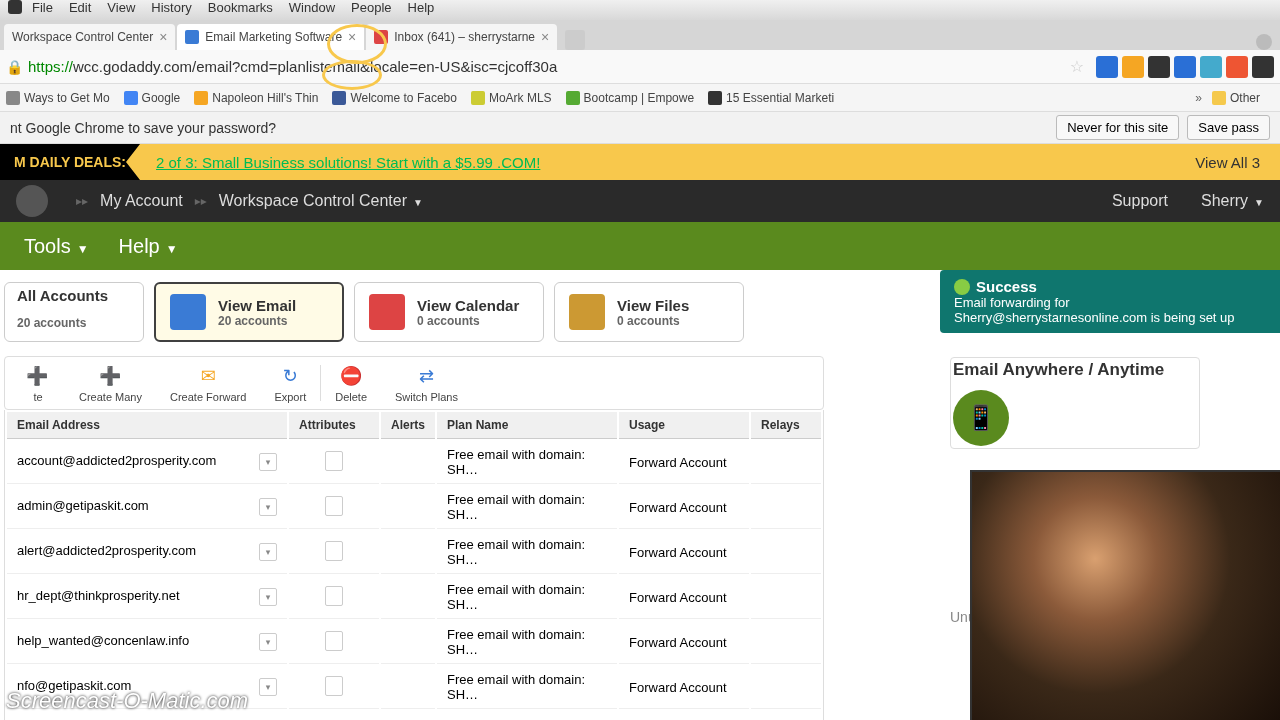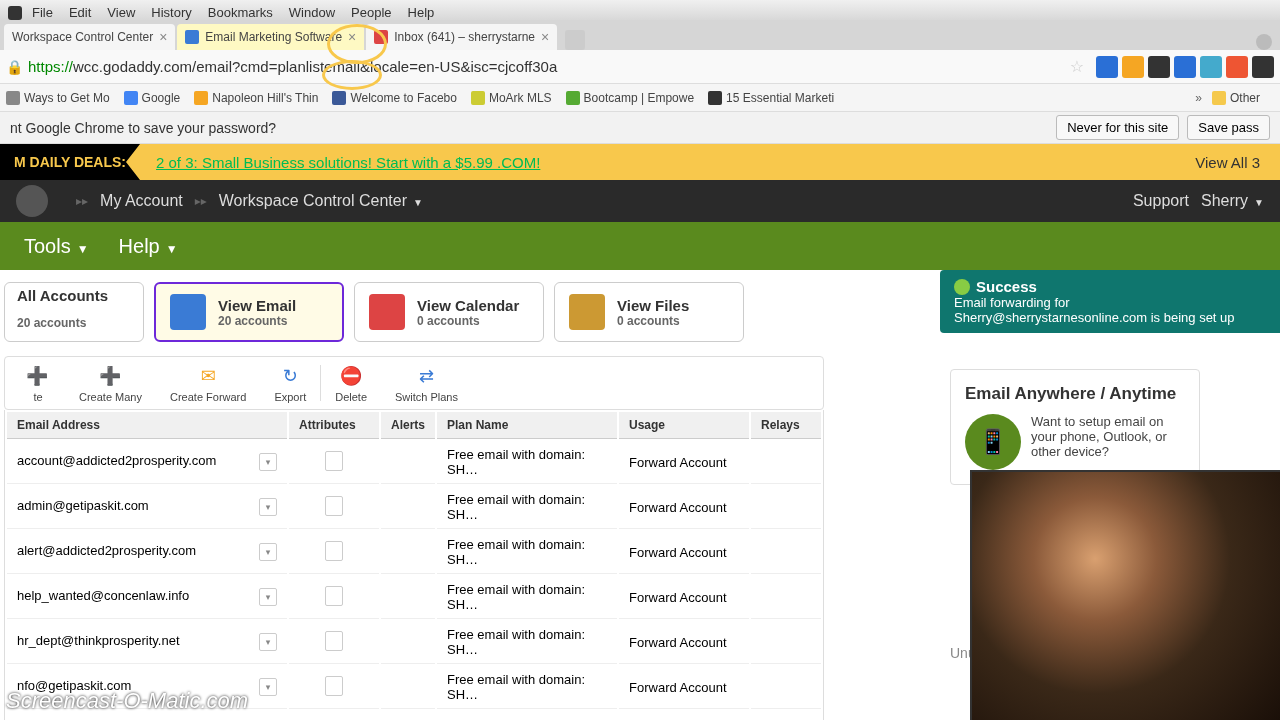--- a/index.html
+++ b/index.html
@@ -6,7 +6,7 @@
 body { width: 1280px; height: 720px; overflow: hidden; background: #fff; position: relative; }
 
 
-.mac-menu { height: 20px; background: linear-gradient(#f0f0f0, #d8d8d8); display: flex; align-items: flex-end; padding: 0 8px; font-size: 13px; color: #333; }
+.mac-menu { height: 20px; background: linear-gradient(#f0f0f0, #d8d8d8); display: flex; align-items: flex-start; padding: 0 8px; font-size: 13px; color: #333; }
 .mac-menu .apple { width: 14px; height: 14px; background: #333; border-radius: 3px; margin-right: 10px; }
 .mac-menu .menu-item { margin-right: 16px; cursor: pointer; }
 .mac-menu .right { margin-left: auto; display: flex; align-items: center; gap: 10px; font-size: 12px; }

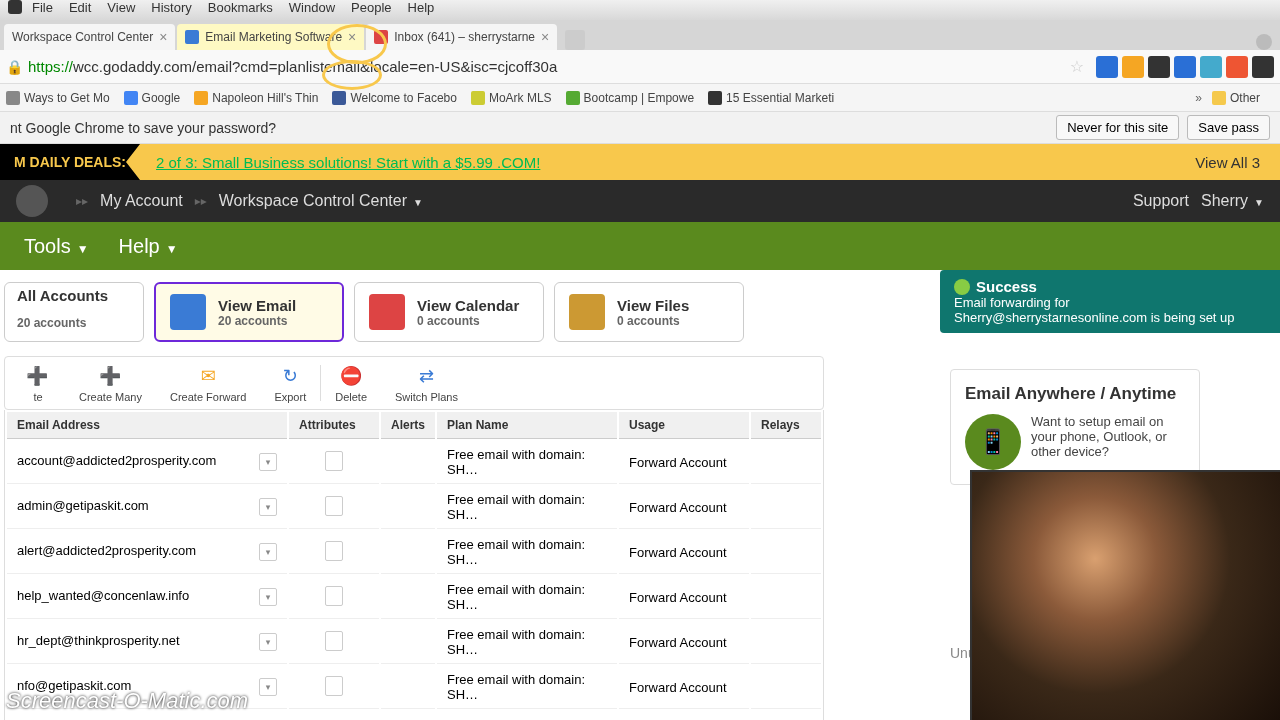--- a/index.html
+++ b/index.html
@@ -15,7 +15,7 @@
 
 .tabs-bar { height: 30px; background: #d6d6d6; display: flex; align-items: flex-end; padding: 0 4px; }
 .tab { height: 26px; background: #f5f5f5; border-radius: 4px 4px 0 0; display: flex; align-items: center; padding: 0 8px; margin-right: 2px; font-size: 12px; color: #444; max-width: 200px; }
-.tab.active { background: #fef9c3; margin-top: 8px; }
+.tab.active { background: #ffffff; margin-top: 8px; }
 .tab .favicon { width: 14px; height: 14px; margin-right: 6px; border-radius: 2px; }
 .tab .close { margin-left: 6px; color: #888; font-size: 14px; cursor: pointer; }
 .tabs-bar .newtab { width: 20px; height: 20px; background: #ccc; border-radius: 3px; margin-left: 6px; }

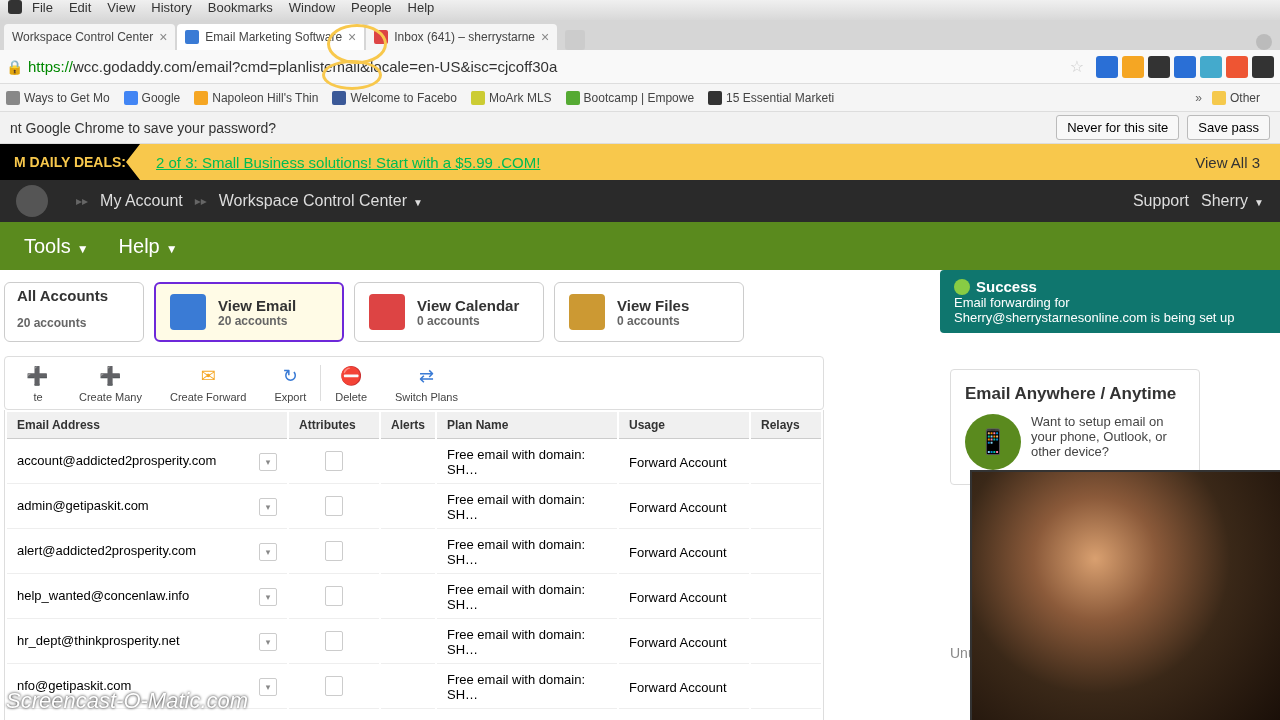--- a/index.html
+++ b/index.html
@@ -51,7 +51,7 @@
 .dark-hdr .logo { width: 32px; height: 32px; background: #555; border-radius: 16px; margin-right: 16px; }
 .dark-hdr .arrow { color: #666; margin: 0 12px; font-size: 12px; }
 .dark-hdr .link { cursor: pointer; }
-.dark-hdr .right { margin-left: auto; display: flex; gap: 12px; }
+.dark-hdr .right { margin-left: auto; display: flex; gap: 33px; }
 .dark-hdr .chev { margin-left: 6px; font-size: 10px; }
 
 

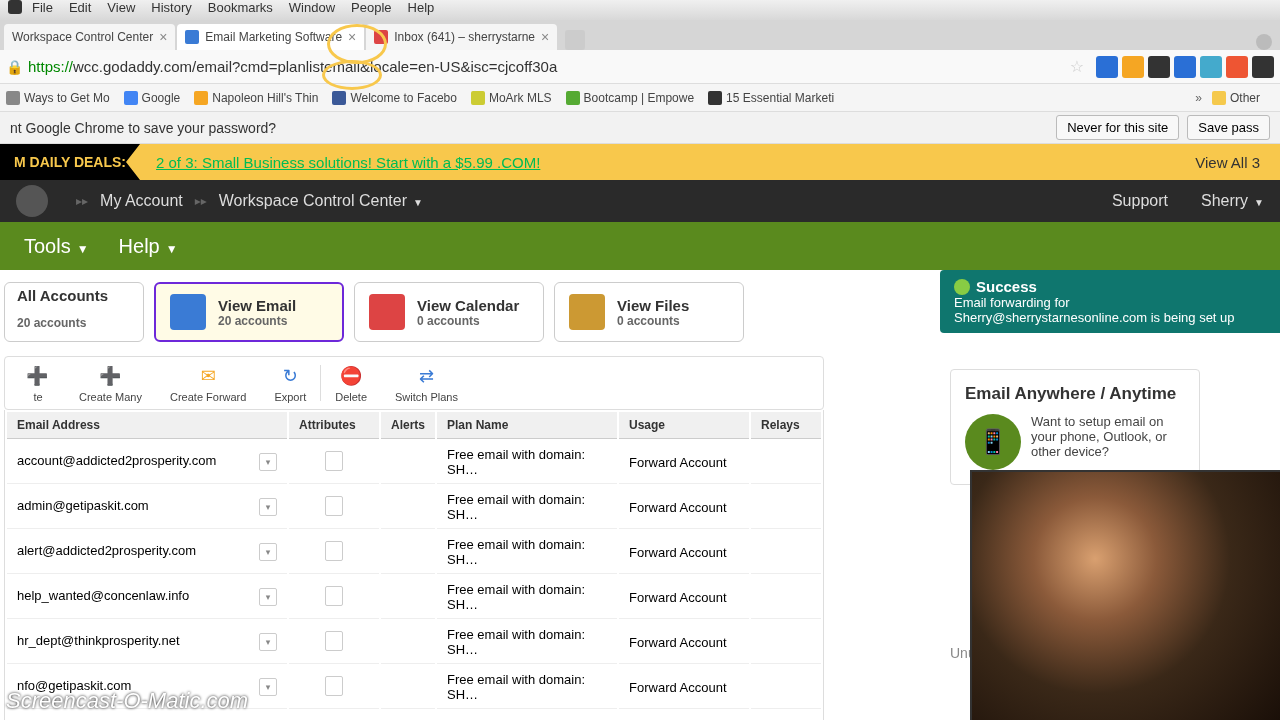--- a/index.html
+++ b/index.html
@@ -64,7 +64,7 @@
 .cards { display: flex; gap: 10px; padding-left: 4px; }
 .card { border: 1px solid #ccc; border-radius: 6px; padding: 10px 14px; display: flex; align-items: center; gap: 12px; background: #fff; cursor: pointer; min-width: 190px; }
 .card.small { min-width: 140px; padding: 4px 12px; flex-direction: column; align-items: flex-start; }
-.card.active { border: 2px solid #6d28d9; background: #fffbe6; }
+.card.active { border: 2px solid #404040; background: #fffbe6; }
 .card .cicon { width: 36px; height: 36px; border-radius: 4px; }
 .card .ctitle { font-weight: bold; font-size: 15px; color: #333; }
 .card .csub { font-size: 12px; color: #666; font-weight: bold; }

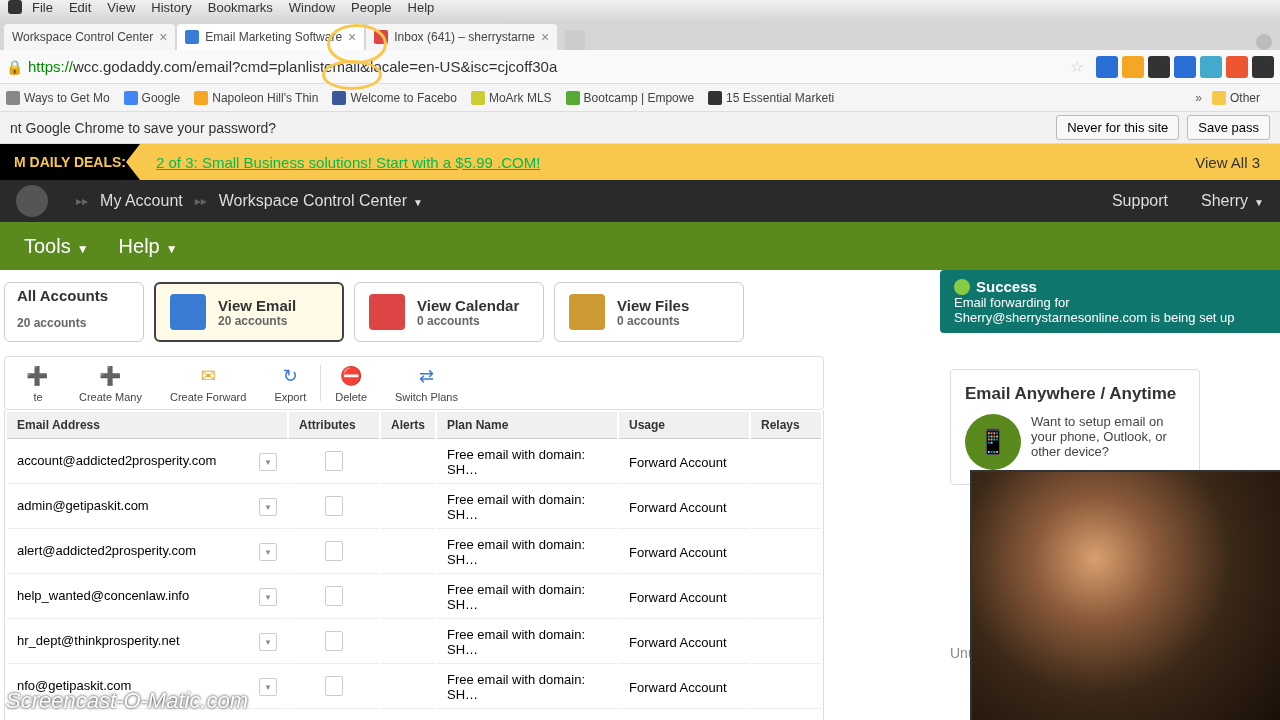--- a/index.html
+++ b/index.html
@@ -90,7 +90,7 @@
 .success-box { background: #0f766e; color: #fff; padding: 8px 14px; font-size: 13px; border-radius: 4px 0 0 4px; }
 .success-box .stitle { font-weight: bold; font-size: 15px; display: flex; align-items: center; gap: 6px; }
 .success-box .stitle .chk { width: 16px; height: 16px; background: #8c4; border-radius: 8px; display: inline-block; }
-.anywhere { border: 1px solid #ddd; border-radius: 4px; margin-top: 36px; padding: 14px; width: 250px; margin-left: 10px; }
+.anywhere { border: 1px solid #ddd; border-radius: 4px; margin-top: 24px; padding: 2px; width: 250px; margin-left: 10px; }
 .anywhere .atitle { font-weight: bold; font-size: 17px; color: #333; margin-bottom: 10px; }
 .anywhere .abody { display: flex; gap: 10px; align-items: flex-start; }
 .anywhere .aicon { width: 56px; height: 56px; background: #5a8a1e; border-radius: 28px; display: flex; align-items: center; justify-content: center; color: #fff; font-size: 24px; }

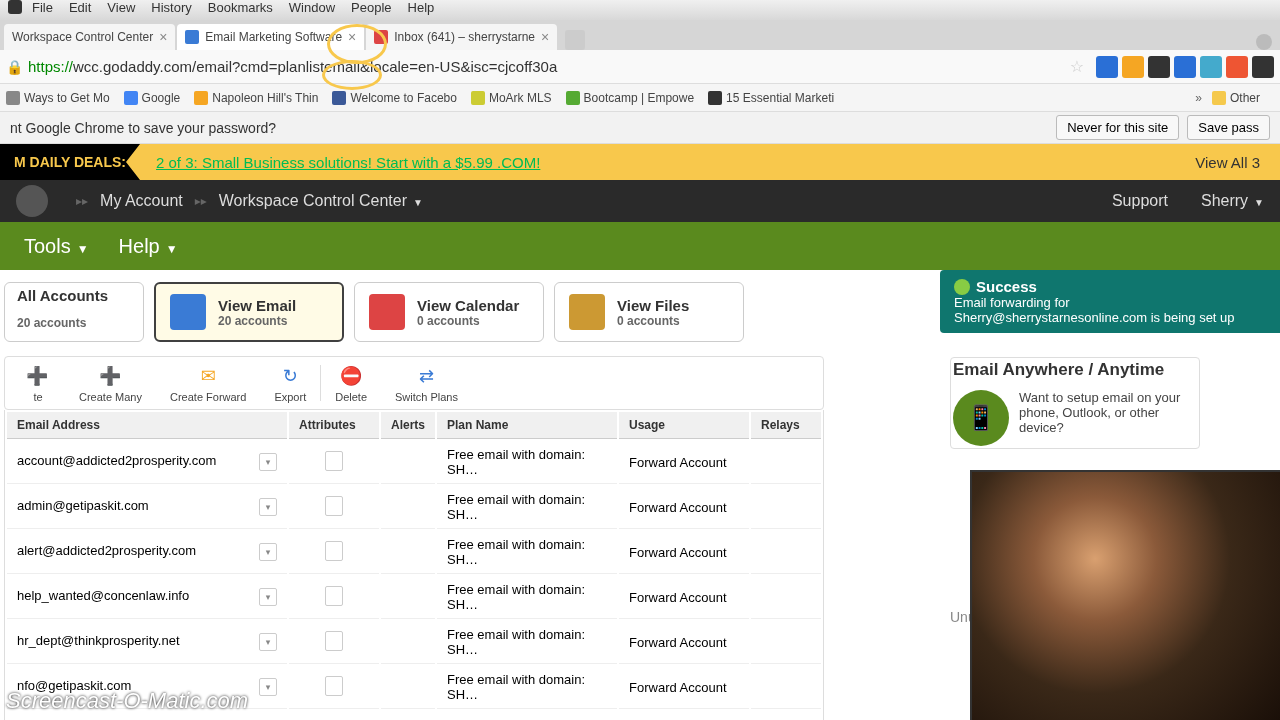--- a/index.html
+++ b/index.html
@@ -361,7 +361,6 @@
       <div class="atitle">Email Anywhere / Anytime</div>
       <div class="abody">
         <div class="aicon">📱</div>
-        <div class="atext">Want to setup email on your phone, Outlook, or other device?</div>
       </div>
     </div>
     <div style="margin:160px 0 0 10px;color:#888;font-size:14px">Unused Plans</div>

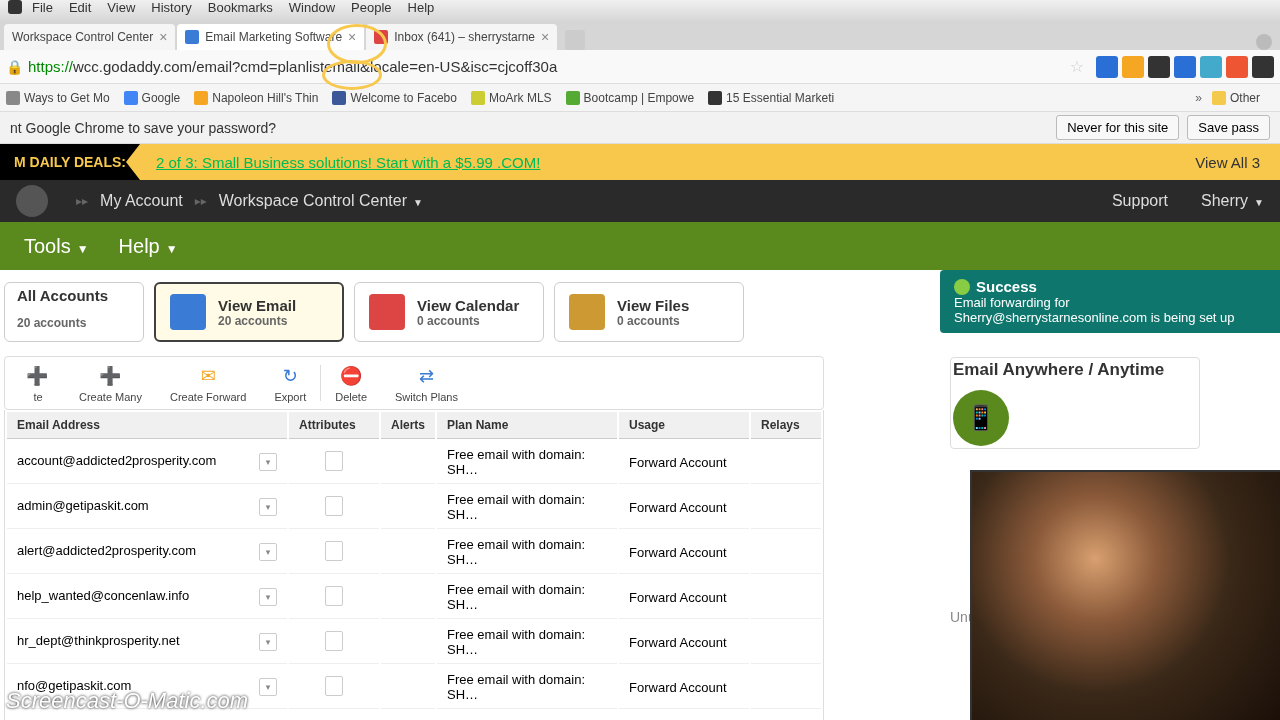--- a/index.html
+++ b/index.html
@@ -314,15 +314,15 @@
             <td></td>
           </tr>
           <tr>
+            <td><span>hr_dept@thinkprosperity.net</span> <span class="ddl" style="float:right">▾</span></td>
+            <td style="text-align:center"><span class="attr-icon"></span></td>
+            <td></td>
+            <td>Free email with domain: SH…</td>
+            <td>Forward Account</td>
+            <td></td>
+          </tr>
+          <tr>
             <td><span>help_wanted@concenlaw.info</span> <span class="ddl" style="float:right">▾</span></td>
-            <td style="text-align:center"><span class="attr-icon"></span></td>
-            <td></td>
-            <td>Free email with domain: SH…</td>
-            <td>Forward Account</td>
-            <td></td>
-          </tr>
-          <tr>
-            <td><span>hr_dept@thinkprosperity.net</span> <span class="ddl" style="float:right">▾</span></td>
             <td style="text-align:center"><span class="attr-icon"></span></td>
             <td></td>
             <td>Free email with domain: SH…</td>

